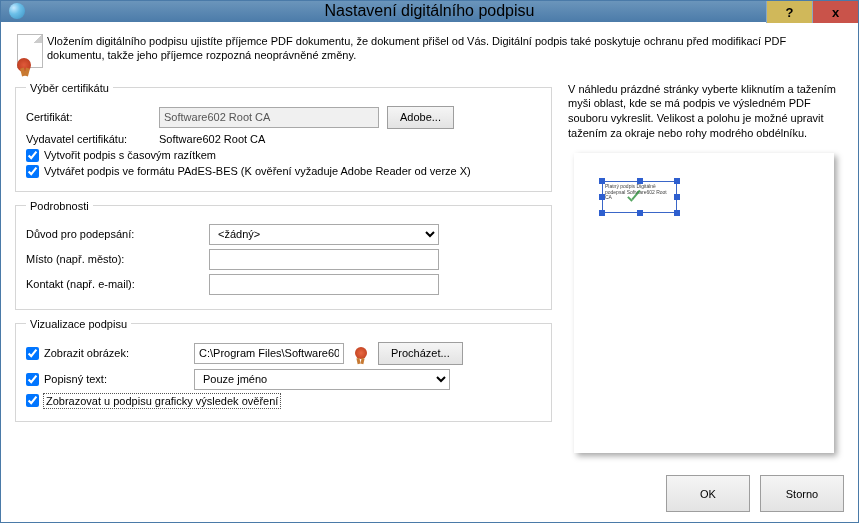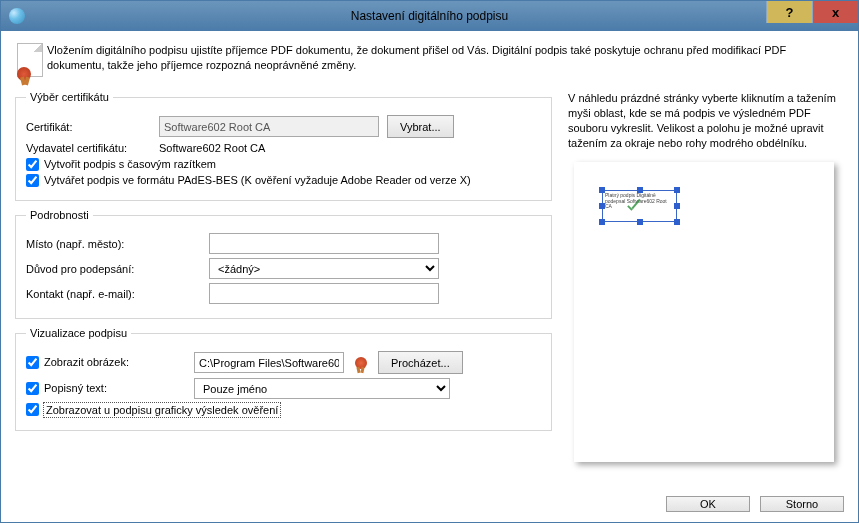--- a/index.html
+++ b/index.html
@@ -37,7 +37,7 @@
     position: absolute;
     left: 0; right: 0;
     text-align: center;
-    font-size: 12px;
+    font-size: 16px;
     pointer-events: none;
   }
   .titlebar .controls {

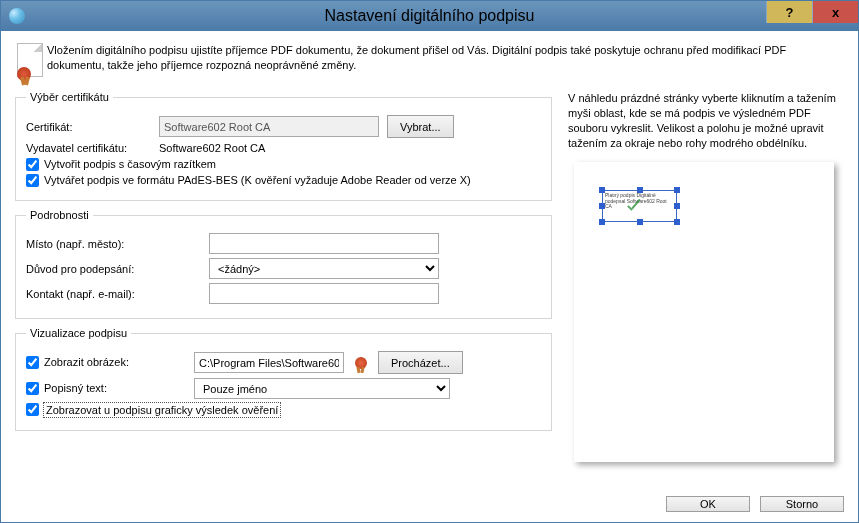--- a/index.html
+++ b/index.html
@@ -329,7 +329,7 @@
           <div class="row">
             <span class="lbl">Certifikát:</span>
             <input type="text" class="std ro" style="width: 220px;" readonly="" value="Software602 Root CA">
-            <button class="btn">Vybrat...</button>
+            <button class="btn">Adobe...</button>
           </div>
 
           <div class="row">

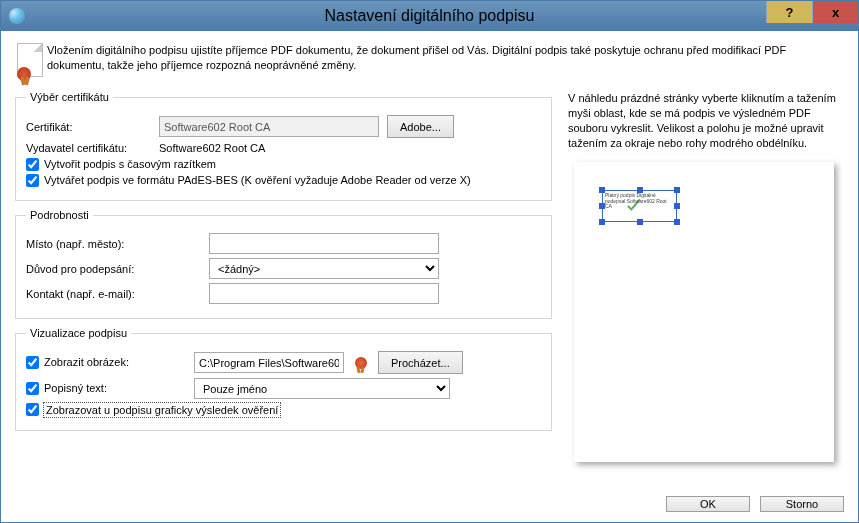--- a/index.html
+++ b/index.html
@@ -352,14 +352,14 @@
           <legend>Podrobnosti</legend>
 
           <div class="row">
-            <span class="lbl">Místo (např. město):</span>
-            <input type="text" class="std" style="width: 230px;" value="">
-          </div>
-          <div class="row">
             <span class="lbl">Důvod pro podepsání:</span>
             <select class="std" style="width:230px">
               <option>&lt;žádný&gt;</option>
             </select>
+          </div>
+          <div class="row">
+            <span class="lbl">Místo (např. město):</span>
+            <input type="text" class="std" style="width: 230px;" value="">
           </div>
           <div class="row">
             <span class="lbl">Kontakt (např. e-mail):</span>

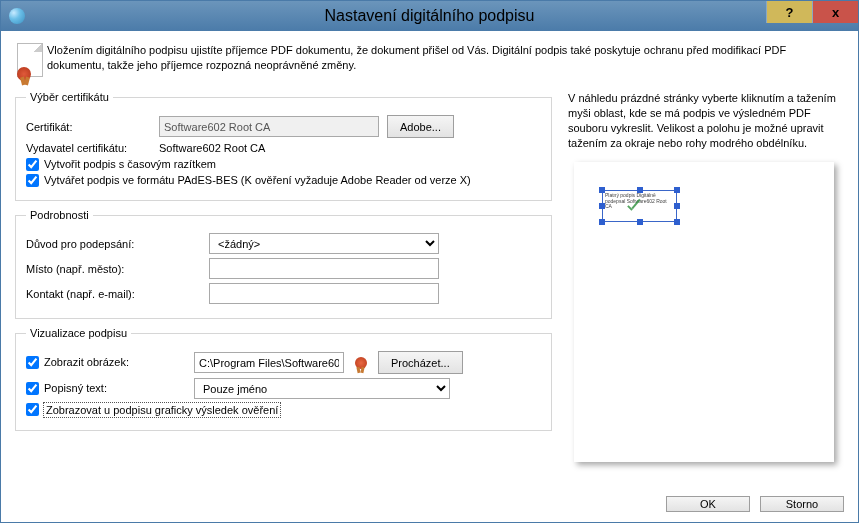--- a/index.html
+++ b/index.html
@@ -291,7 +291,7 @@
   }
   .footer .btn {
     width: 84px;
-    height: 16px;
+    height: 37px;
   }
 </style>
 </head>

